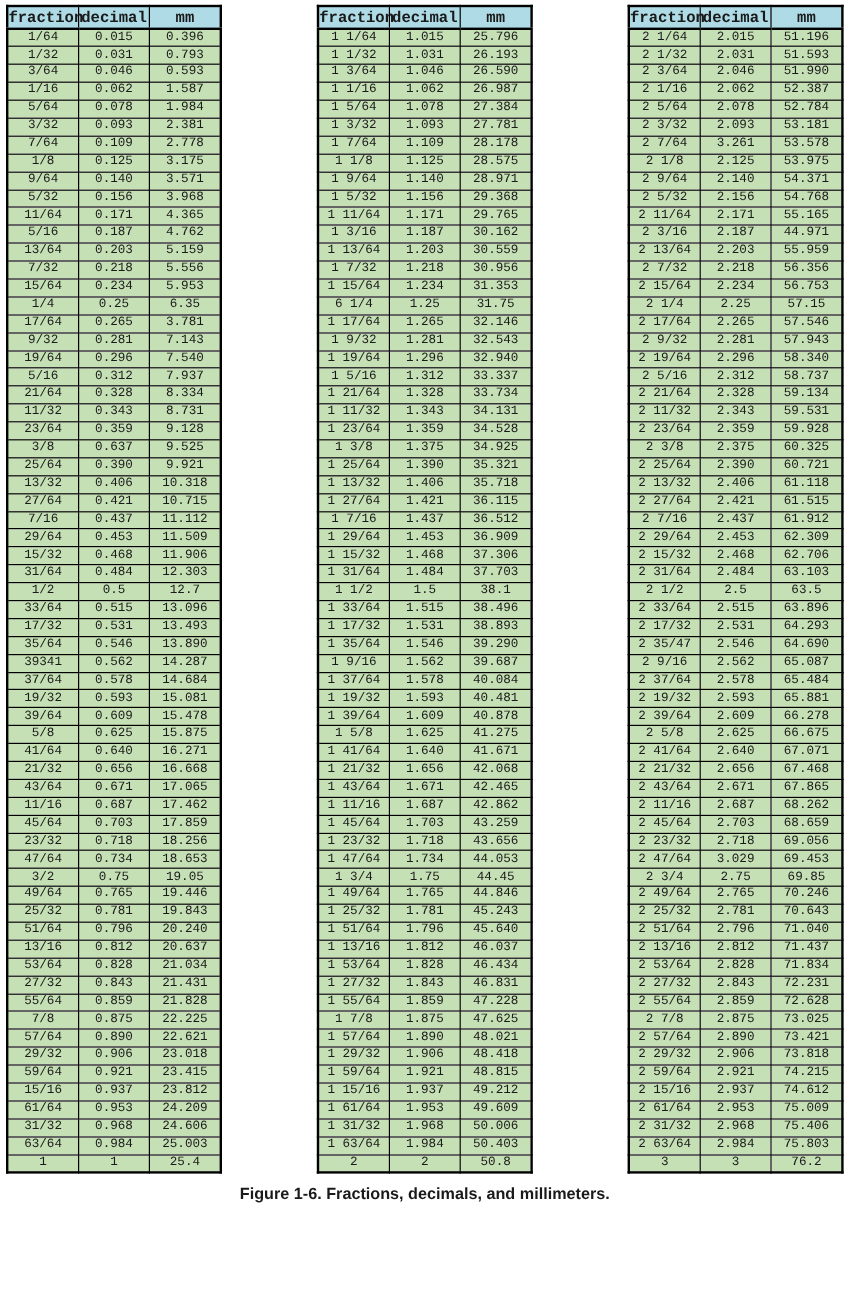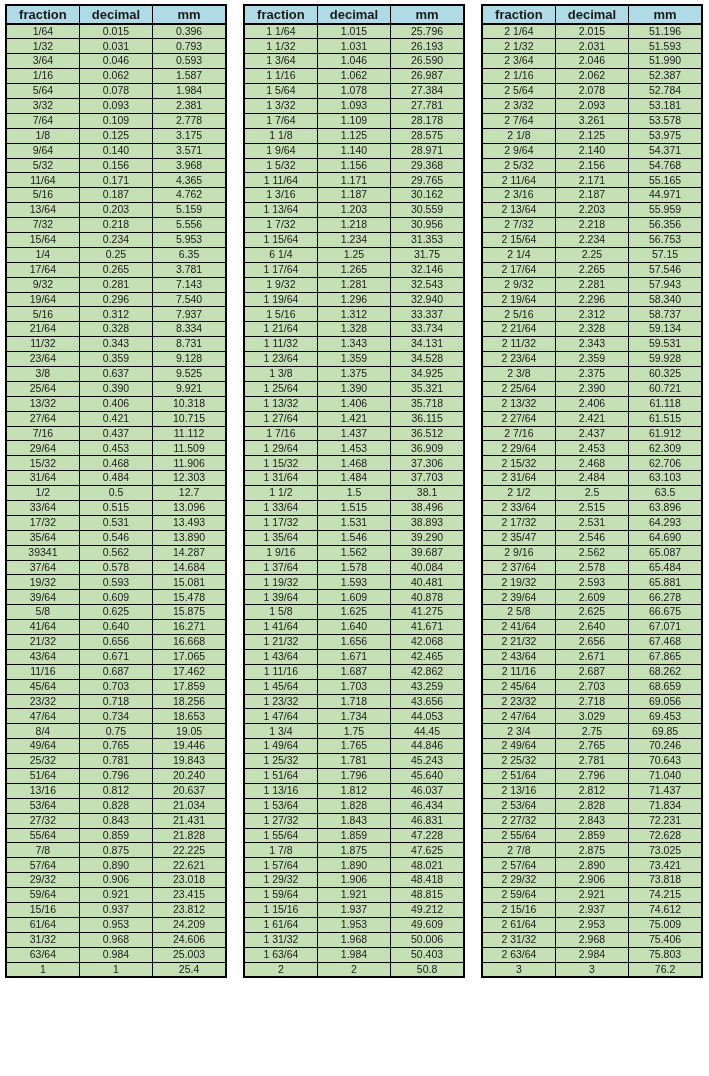--- a/index.html
+++ b/index.html
@@ -30,8 +30,9 @@
   table.conv {
     border-collapse: collapse;
     border: 2px solid var(--border-color);
-    width: 222px;
+    width: 180px;
     table-layout: fixed;
+    font-family: Liberation Mono, monospace;
   }
   table.conv th {
     background: var(--header-bg);

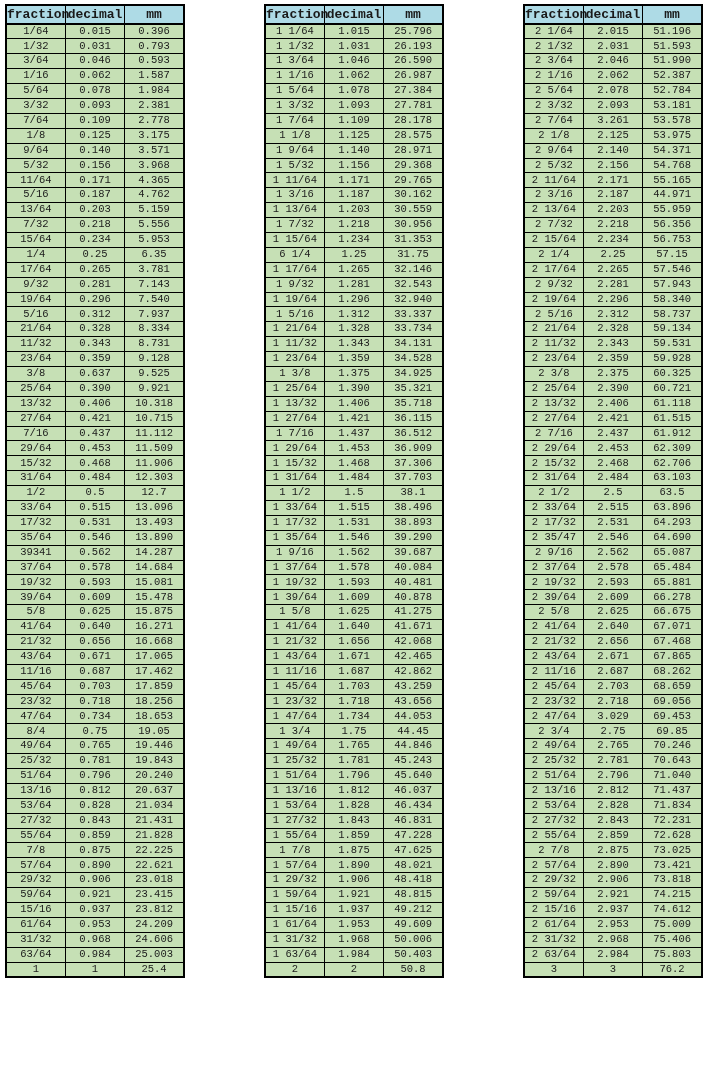--- a/index.html
+++ b/index.html
@@ -312,7 +312,7 @@
             <td>18.653</td>
           </tr>
           <tr>
-            <td>8/4</td>
+            <td>3/2</td>
             <td>0.75</td>
             <td>19.05</td>
           </tr>

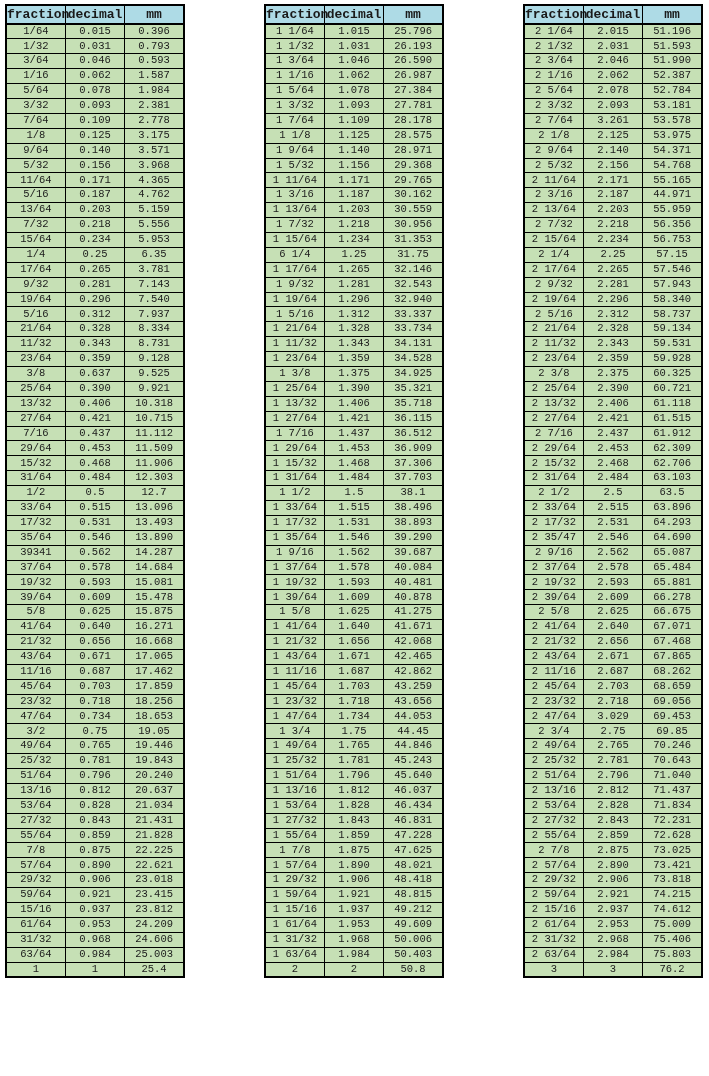--- a/index.html
+++ b/index.html
@@ -1061,6 +1061,7 @@
         </tbody>
       </table>
   </div>
+  <div class="caption">Figure 1-6. Fractions, decimals, and millimeters.</div>
 </div>
 
 </body></html>

